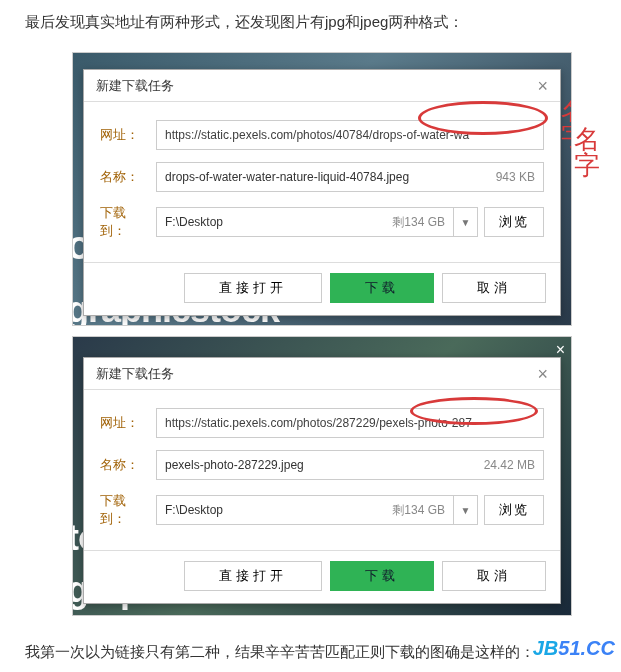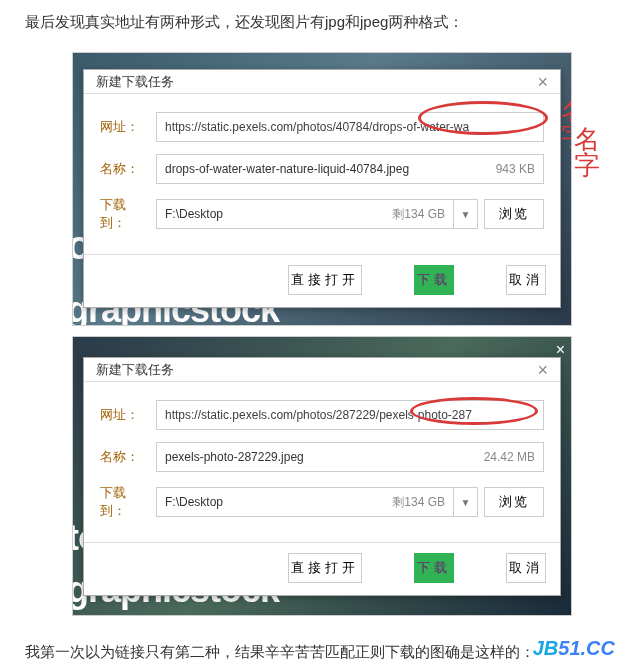--- a/index.html
+++ b/index.html
@@ -43,7 +43,7 @@
       box-shadow: 0 2px 8px rgba(0,0,0,0.3);
     }
     .dialog-header {
-      height: 24px;
+      height: 32px;
       line-height: 38px;
       border-bottom: 1px solid #ddd;
       padding: 0 12px;

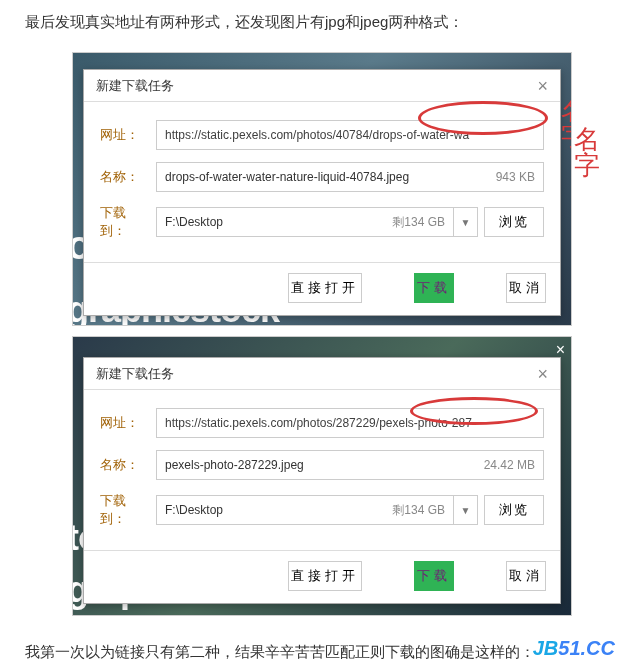--- a/index.html
+++ b/index.html
@@ -130,13 +130,12 @@
     }
     .btn {
       height: 30px;
-      padding: 0 2px;
+      padding: 0 34px;
       border: 1px solid #ccc;
       background: #fff;
       font-size: 13px;
       cursor: pointer;
       letter-spacing: 4px;
-      margin-left: 44px;
     }
     .btn.primary {
       background: #2fb355;

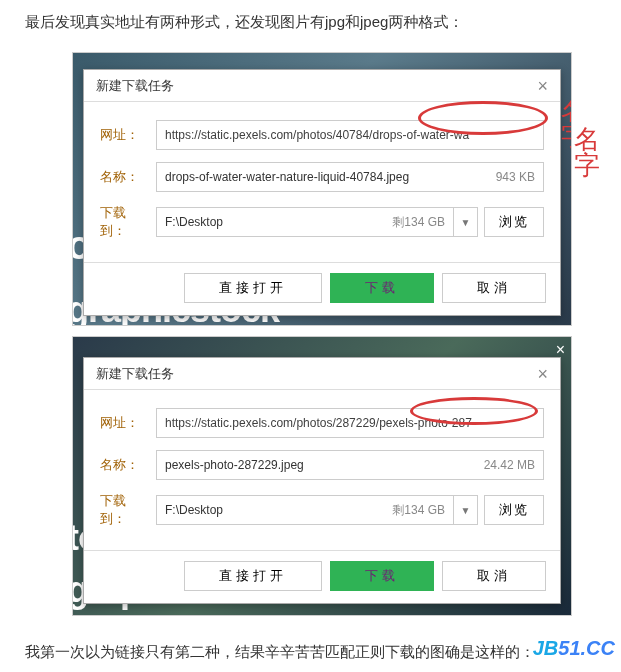--- a/index.html
+++ b/index.html
@@ -140,7 +140,7 @@
     .btn.primary {
       background: #2fb355;
       border-color: #2fb355;
-      color: #701a75;
+      color: #0f172a;
     }
     .anno-circle {
       position: absolute;

